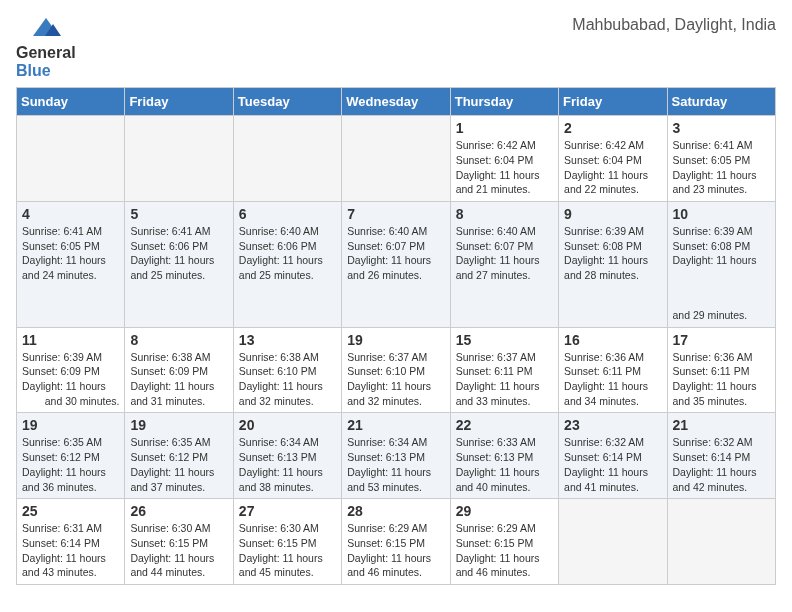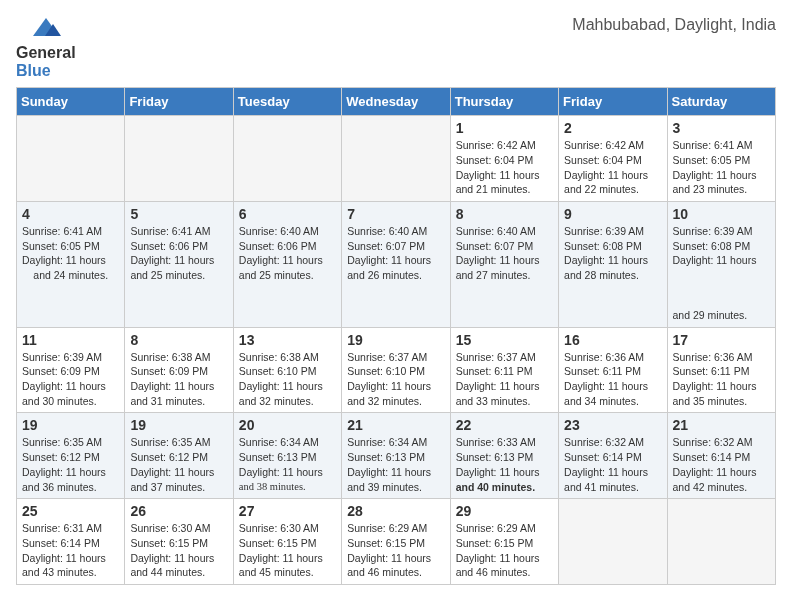--- a/index.html
+++ b/index.html
@@ -155,7 +155,7 @@
             <span style="display: block;">Sunrise: 6:41 AM</span>
             <span style="display: block;">Sunset: 6:05 PM</span>
             <span style="display: block;">Daylight: 11 hours</span>
-            <span style="display: block; text-align: center;">and 24 minutes.</span>
+            <span style="display: block;">and 24 minutes.</span>
           </div>
         </td>
         <td>

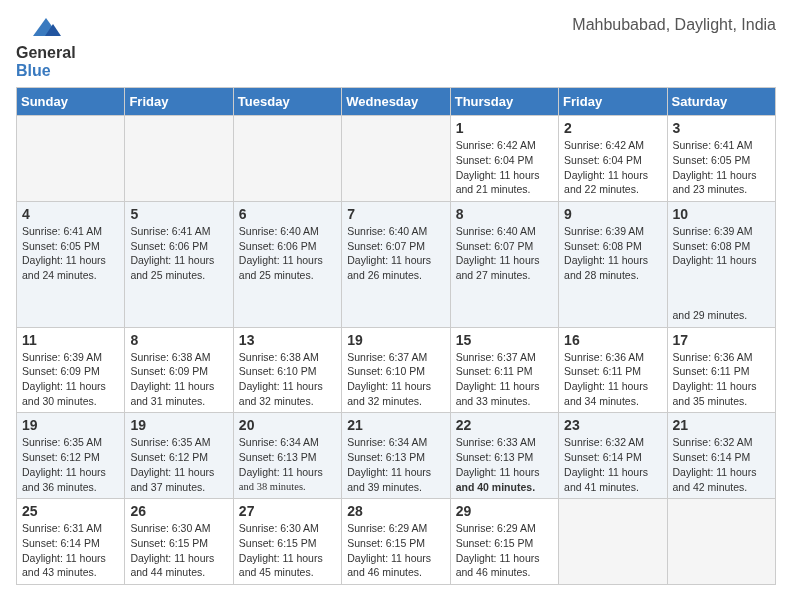--- a/index.html
+++ b/index.html
@@ -220,7 +220,7 @@
             <span style="display: block;">Sunrise: 6:39 AM</span>
             <span style="display: block;">Sunset: 6:09 PM</span>
             <span style="display: block;">Daylight: 11 hours</span>
-            <span style="display: block;">and 30 minutes.</span>
+            <span style="display: block; text-align: right;">and 30 minutes.</span>
           </div>
         </td>
         <td>

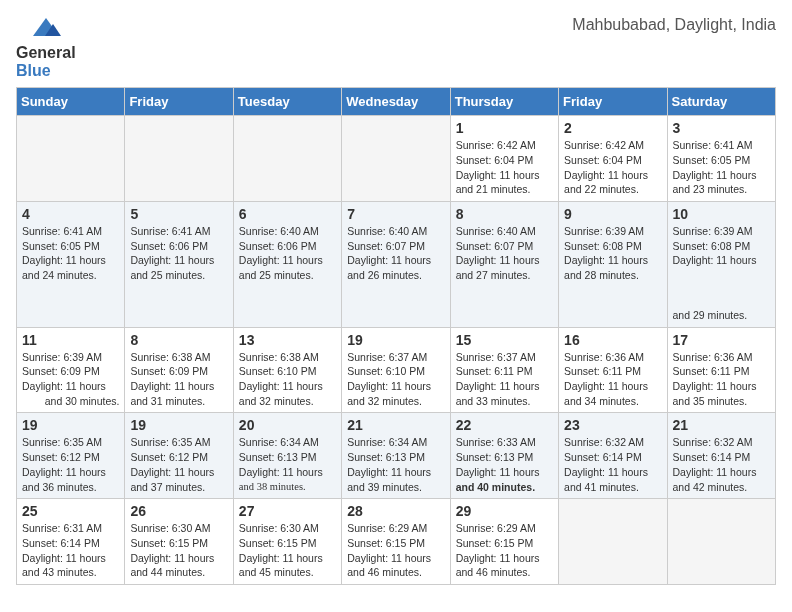--- a/index.html
+++ b/index.html
@@ -303,7 +303,7 @@
             <span style="display: block;">Sunrise: 6:34 AM</span>
             <span style="display: block;">Sunset: 6:13 PM</span>
             <span style="display: block;">Daylight: 11 hours</span>
-            <span style="display: block; font-family: Liberation Serif, serif;">and 38 minutes.</span>
+            <span style="display: block;">and 38 minutes.</span>
           </div>
         </td>
         <td>

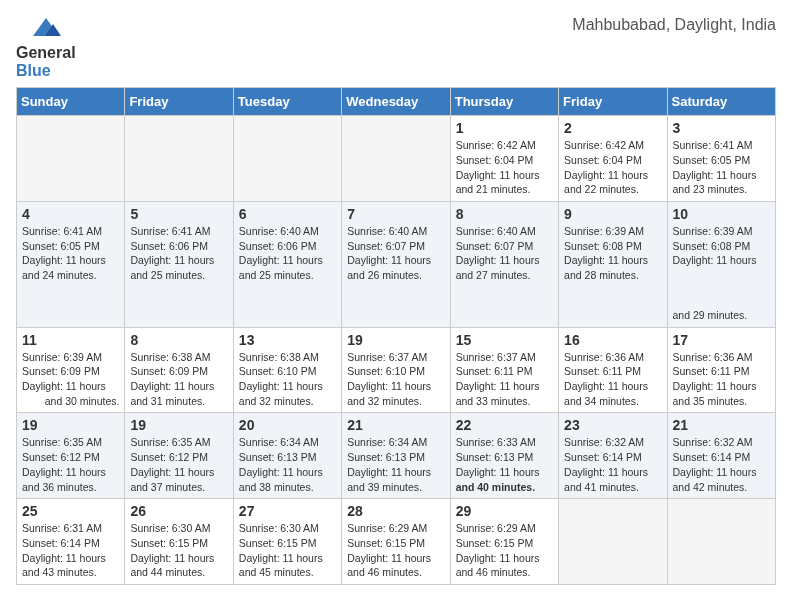--- a/index.html
+++ b/index.html
@@ -312,7 +312,7 @@
             <span style="display: block;">Sunrise: 6:34 AM</span>
             <span style="display: block;">Sunset: 6:13 PM</span>
             <span style="display: block;">Daylight: 11 hours</span>
-            <span style="display: block;">and 39 minutes.</span>
+            <span style="display: block;">and 53 minutes.</span>
           </div>
         </td>
         <td>

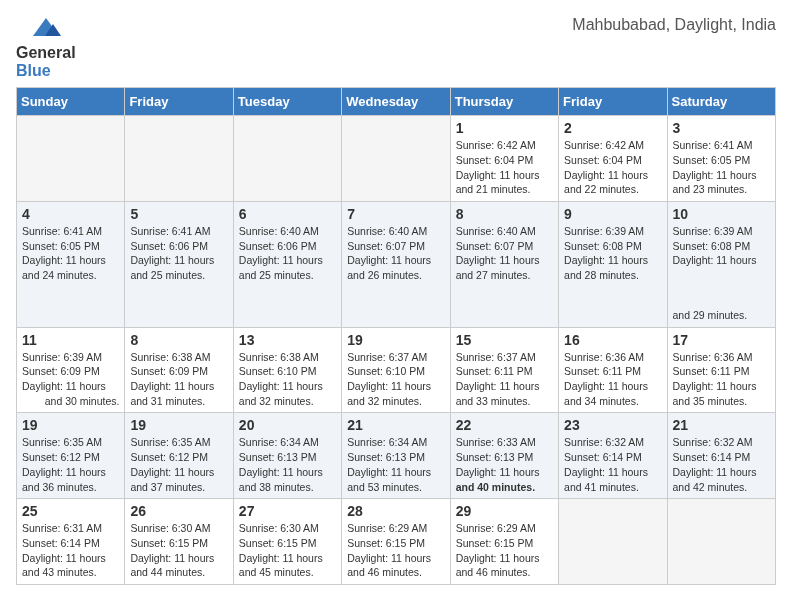--- a/index.html
+++ b/index.html
@@ -321,7 +321,7 @@
             <span style="display: block;">Sunrise: 6:33 AM</span>
             <span style="display: block;">Sunset: 6:13 PM</span>
             <span style="display: block;">Daylight: 11 hours</span>
-            <span style="display: block; font-weight: bold;">and 40 minutes.</span>
+            <span style="display: block;">and 40 minutes.</span>
           </div>
         </td>
         <td>

